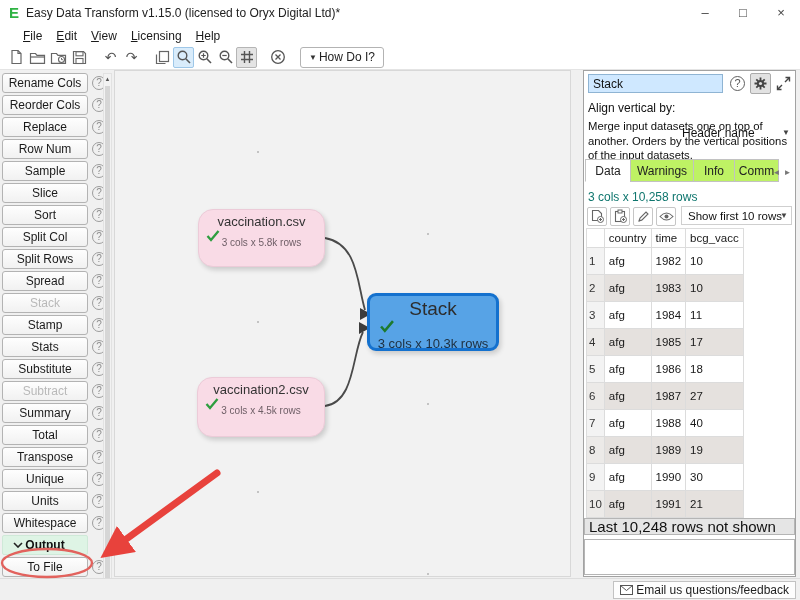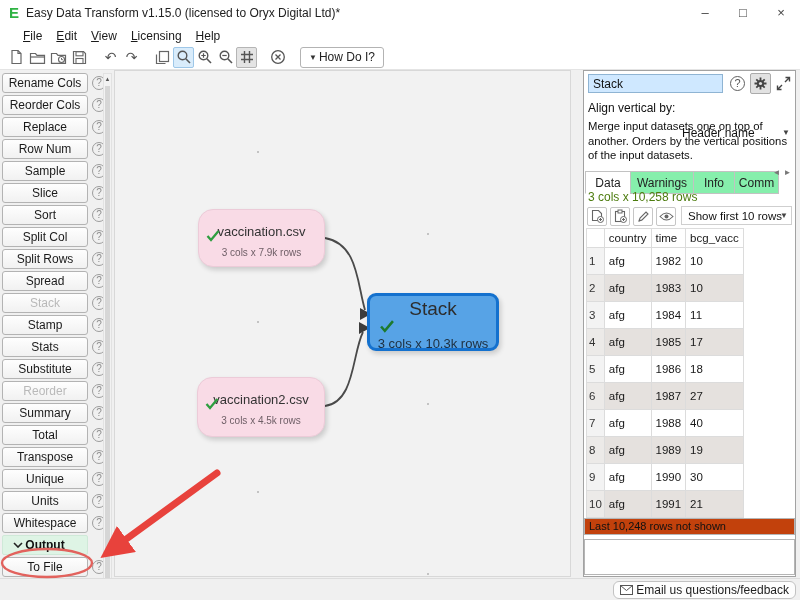--- a/index.html
+++ b/index.html
@@ -72,7 +72,7 @@
   .rp-align-dd { position:absolute; left:98px; top:27px; width:110px; height:19px; font-size:12px; color:#111; display:flex; align-items:center;margin-top:25px; }
   .rp-align-dd .dd-arrow { position:absolute; right:2px; font-size:8px; color:#444; }
   .rp-desc { position:absolute; left:4px; top:48px; width:205px; font-size:11.3px; line-height:14.7px; color:#0f0f0f; }
-  .rp-tabs { position:absolute; left:1px; top:100px; height:23px; display:flex; }
+  .rp-tabs { position:absolute; left:1px; top:88px; height:23px; display:flex; }
   .rp-tab { height:23px; border:1px solid #c2c2c2; border-bottom:1px solid #c2c2c2; background:#86efac; font-size:12px; color:#222; display:flex; align-items:center; justify-content:center; margin-right:-1px; overflow:hidden; white-space:nowrap; }
   .rp-tab.active { background:#fff; border-bottom-color:#fff; font-weight:normal; }
   .tab-arrows { position:absolute; right:2px; top:97px; display:flex; }

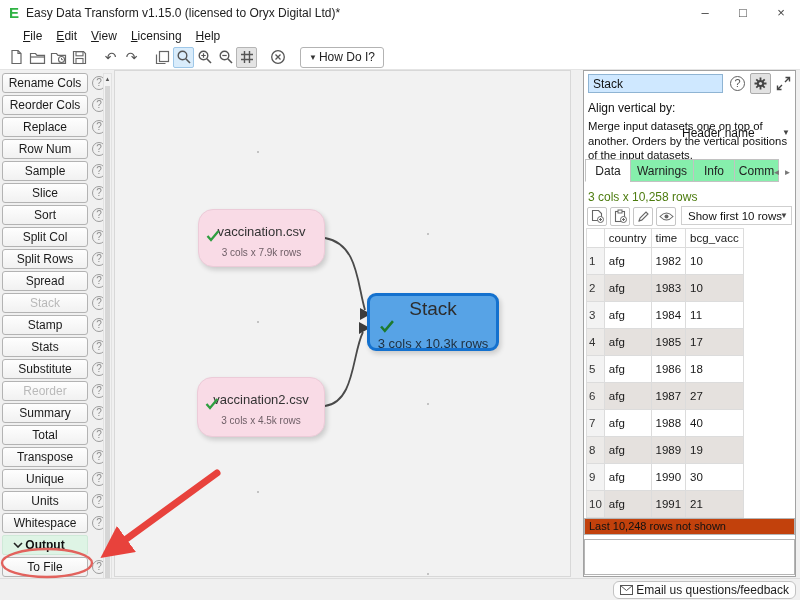--- a/index.html
+++ b/index.html
@@ -73,7 +73,7 @@
   .rp-align-dd .dd-arrow { position:absolute; right:2px; font-size:8px; color:#444; }
   .rp-desc { position:absolute; left:4px; top:48px; width:205px; font-size:11.3px; line-height:14.7px; color:#0f0f0f; }
   .rp-tabs { position:absolute; left:1px; top:88px; height:23px; display:flex; }
-  .rp-tab { height:23px; border:1px solid #c2c2c2; border-bottom:1px solid #c2c2c2; background:#86efac; font-size:12px; color:#222; display:flex; align-items:center; justify-content:center; margin-right:-1px; overflow:hidden; white-space:nowrap; }
+  .rp-tab { height:23px; border:1px solid #c2c2c2; border-bottom:1px solid #c2c2c2; background:#bef264; font-size:12px; color:#222; display:flex; align-items:center; justify-content:center; margin-right:-1px; overflow:hidden; white-space:nowrap; }
   .rp-tab.active { background:#fff; border-bottom-color:#fff; font-weight:normal; }
   .tab-arrows { position:absolute; right:2px; top:97px; display:flex; }
   .tab-arrow { width:11px; font-size:8px; color:#777; text-align:center; }

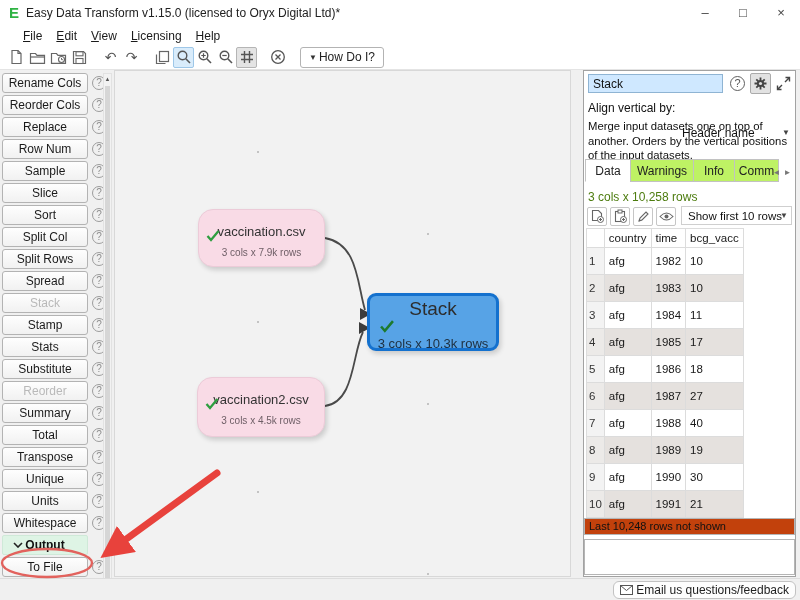--- a/index.html
+++ b/index.html
@@ -77,7 +77,7 @@
   .rp-tab.active { background:#fff; border-bottom-color:#fff; font-weight:normal; }
   .tab-arrows { position:absolute; right:2px; top:97px; display:flex; }
   .tab-arrow { width:11px; font-size:8px; color:#777; text-align:center; }
-  .rp-dims { position:absolute; left:4px; top:119px; font-size:12px; color:#4d7c0f;text-align:center; }
+  .rp-dims { position:absolute; left:4px; top:119px; font-size:12px; color:#0f766e;text-align:center; }
   .rp-iconrow { position:absolute; left:3px; top:135px; height:20px; display:flex; align-items:center; }
   .rp-icon { width:20px; height:19px; border:1px solid #c6c6c6; border-radius:2px; background:#fff; display:flex; align-items:center; justify-content:center; margin-right:3px; }
   .rp-rows-dd { position:absolute; left:97px; top:135px; width:111px; height:19px; border:1px solid #cfcfcf; background:#fff; font-size:11.5px; color:#111; display:flex; align-items:center; padding-left:6px; }

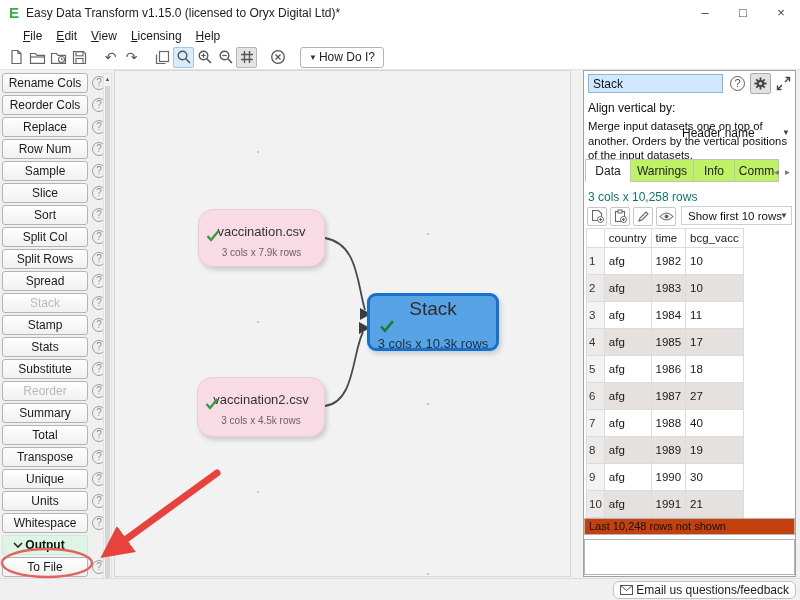--- a/index.html
+++ b/index.html
@@ -51,7 +51,7 @@
     background-position: 143px 78px, 313px 166px; }
   .node { position:absolute; text-align:center; box-shadow:2px 3px 5px rgba(0,0,0,0.16); }
   .node-input { background:#f9dbe6; border:1px solid #eccbd8; border-radius:15px; }
-  .node-title { font-size:13px; color:#333; margin-top:14px; }
+  .node-title { font-size:13px; color:#333; margin-top:4px; }
   .node-sub { font-size:10px; color:#6e5e66; margin-top:8px; }
   .node-stack { background:#57a3e6; border:3px solid #1471ce; border-radius:9px; }
   .node-stack .node-title { font-size:19px; color:#2d2d2d; margin-top:2px; }

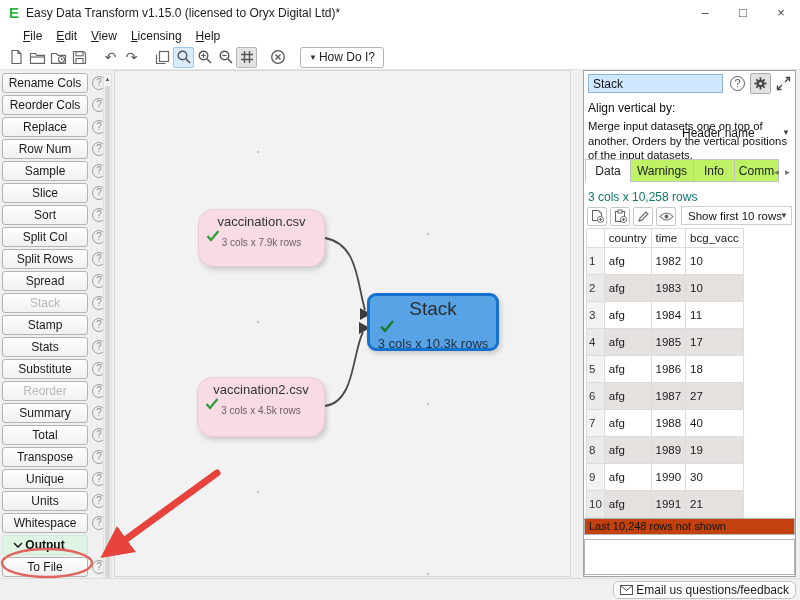--- a/index.html
+++ b/index.html
@@ -320,7 +320,7 @@
           <path d="M1.5 6 L5 10 L12.5 1" fill="none" stroke="#2e9e3f" stroke-width="2.3"></path>
         </svg>
       <div class="node-title">vaccination.csv</div>
-      <div class="node-sub">3 cols x 7.9k rows</div>
+      <div class="node-sub">3 cols x 5.8k rows</div>
     </div>
 
     <div class="node node-input" style="left:82px; top:306px; width:128px; height:60px;">

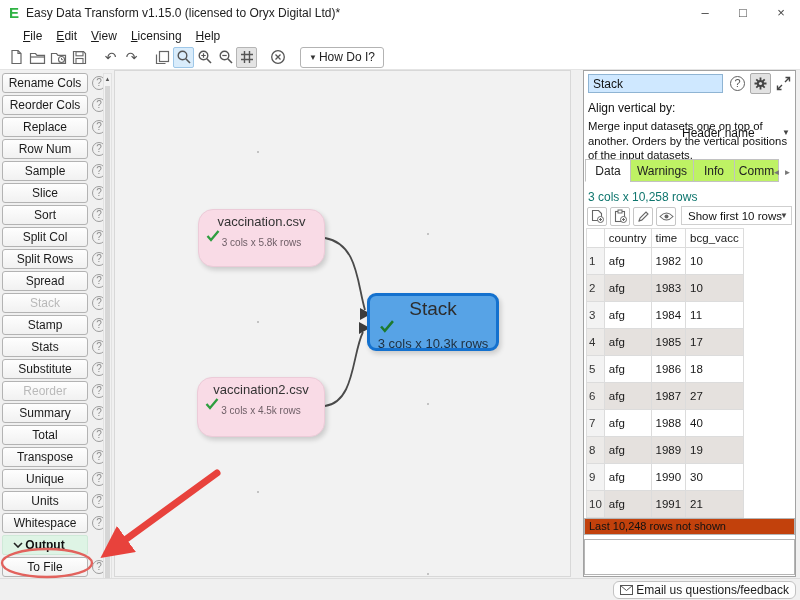--- a/index.html
+++ b/index.html
@@ -260,7 +260,7 @@
           <span class="help-circle">?</span>
         </div>
         <div class="side-row">
-          <button class="side-btn disabled">Reorder</button>
+          <button class="side-btn disabled">Subtract</button>
           <span class="help-circle">?</span>
         </div>
         <div class="side-row">

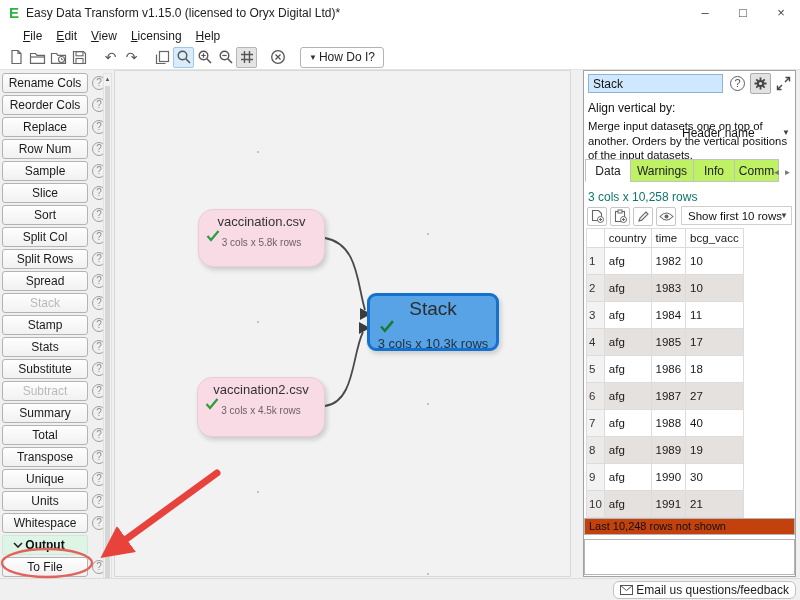--- a/index.html
+++ b/index.html
@@ -92,7 +92,7 @@
   table.grid tr.alt td.numcol { background:#eceae8; }
   .col-num { width:17px; } .col-country { width:44px; } .col-time { width:30px; } .col-bcg { width:46px; }
 
-  .rp-footnote { position:absolute; left:0px; top:447px; width:211px; height:17px; border:1px solid #b5b5b5; background:#c2410c; font-size:11px; color:#111; line-height:15px; padding-left:4px; }
+  .rp-footnote { position:absolute; left:0px; top:447px; width:211px; height:17px; border:1px solid #b5b5b5; background:#e5e5e5; font-size:15px; color:#111; line-height:15px; padding-left:4px; }
   .rp-comment { position:absolute; left:0px; top:468px; width:211px; height:36px; border:1px solid #b5b5b5; background:#fff; }
 
   

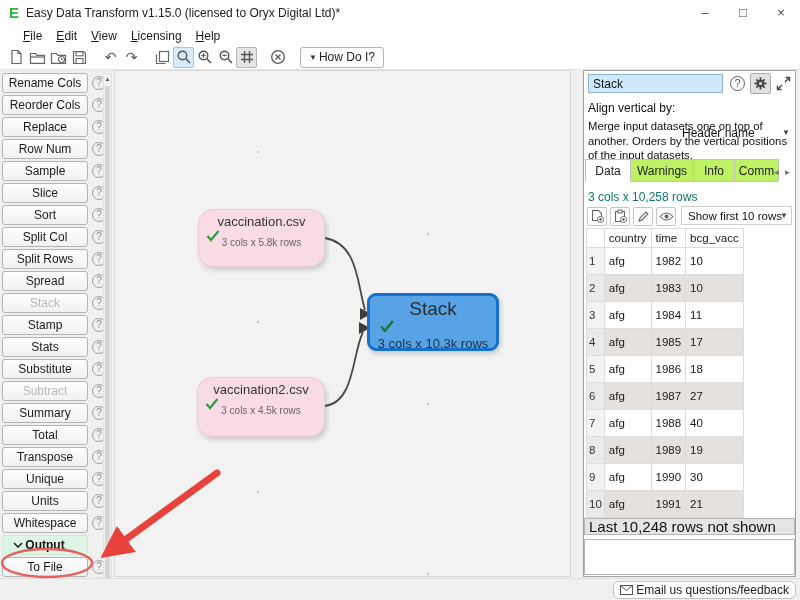--- a/index.html
+++ b/index.html
@@ -97,7 +97,7 @@
 
   
   .statusbar { position:absolute; top:578px; left:0; width:800px; height:22px; background:#f0f0f0; border-top:1px solid #dddddd; }
-  .email-btn { position:absolute; right:4px; top:2px; height:18px; border:1px solid #c2c2c2; border-radius:6px; background:#fdfdfd; font-size:12px; color:#222; display:flex; align-items:center; padding:0 6px; }
+  .email-btn { position:absolute; right:4px; top:2px; height:18px; border:1px solid #c2c2c2; border-radius:0; background:#fdfdfd; font-size:12px; color:#222; display:flex; align-items:center; padding:0 6px; }
   .email-btn svg { margin-right:3px; }
 
   

